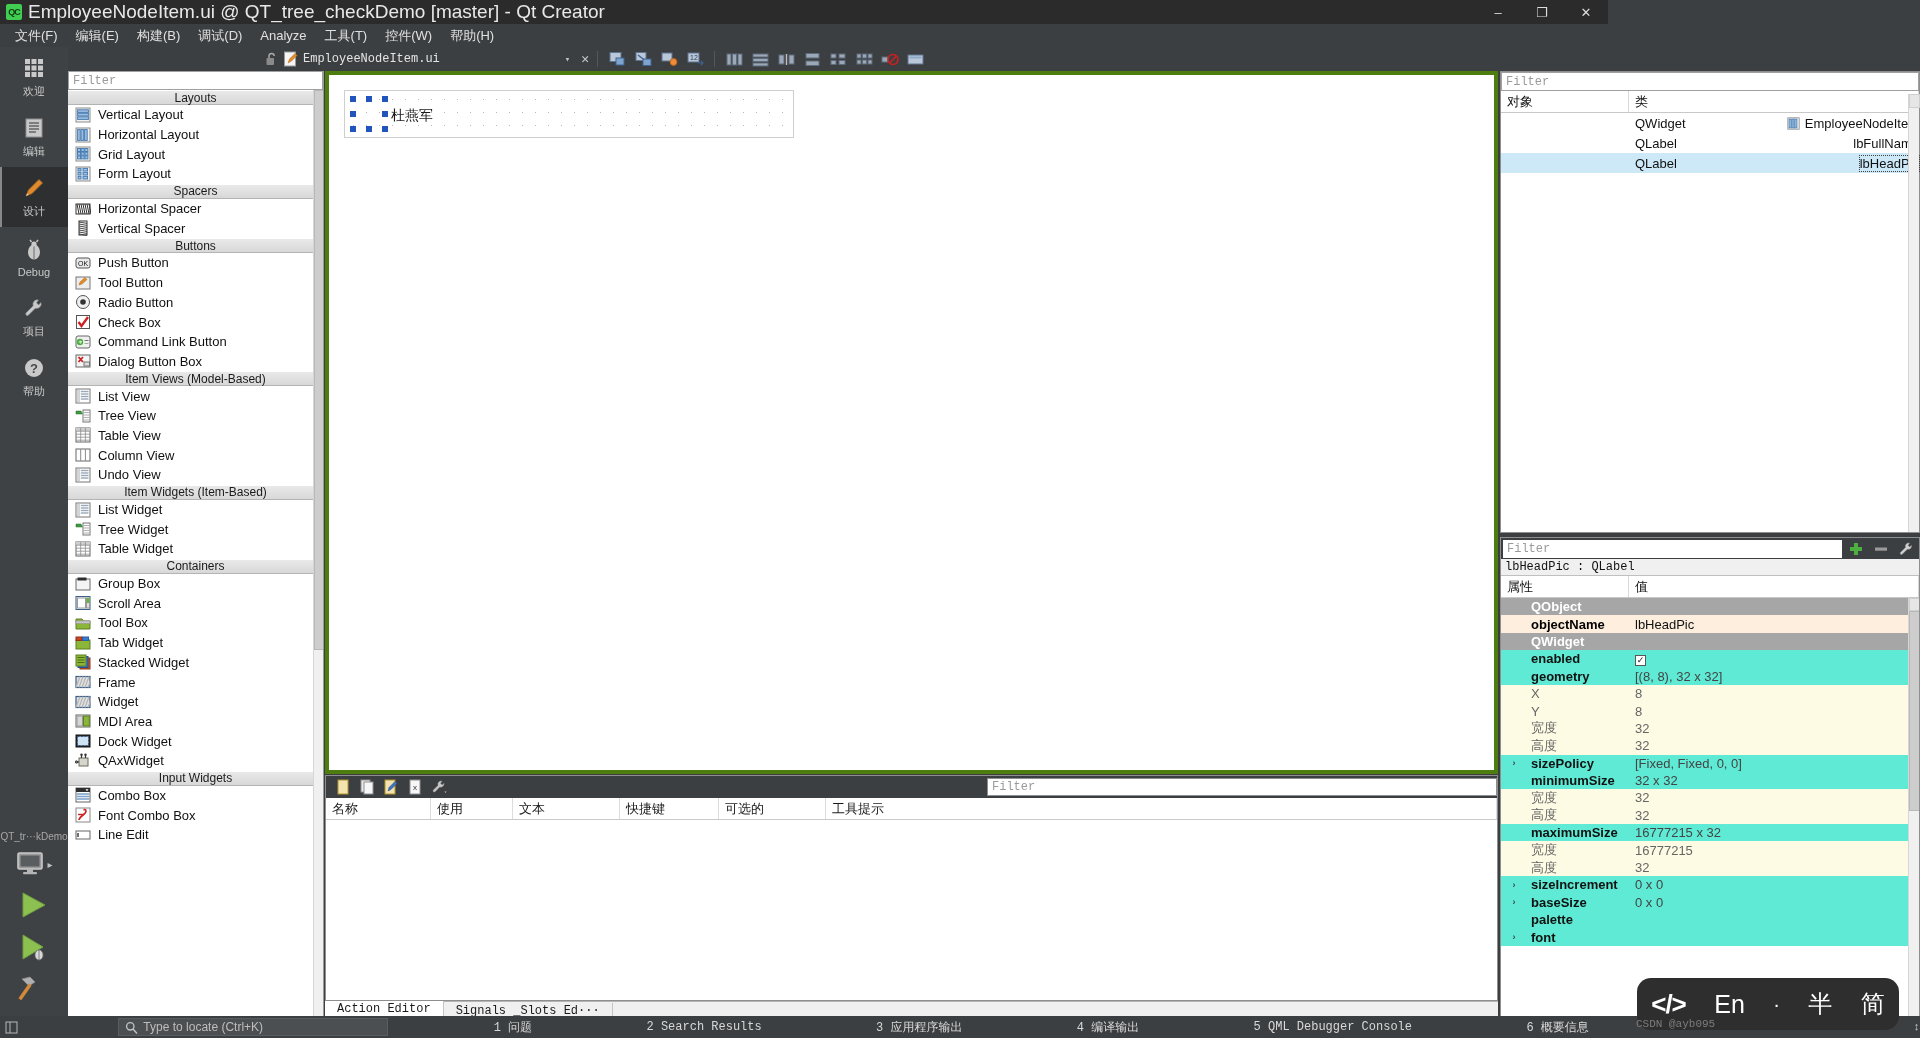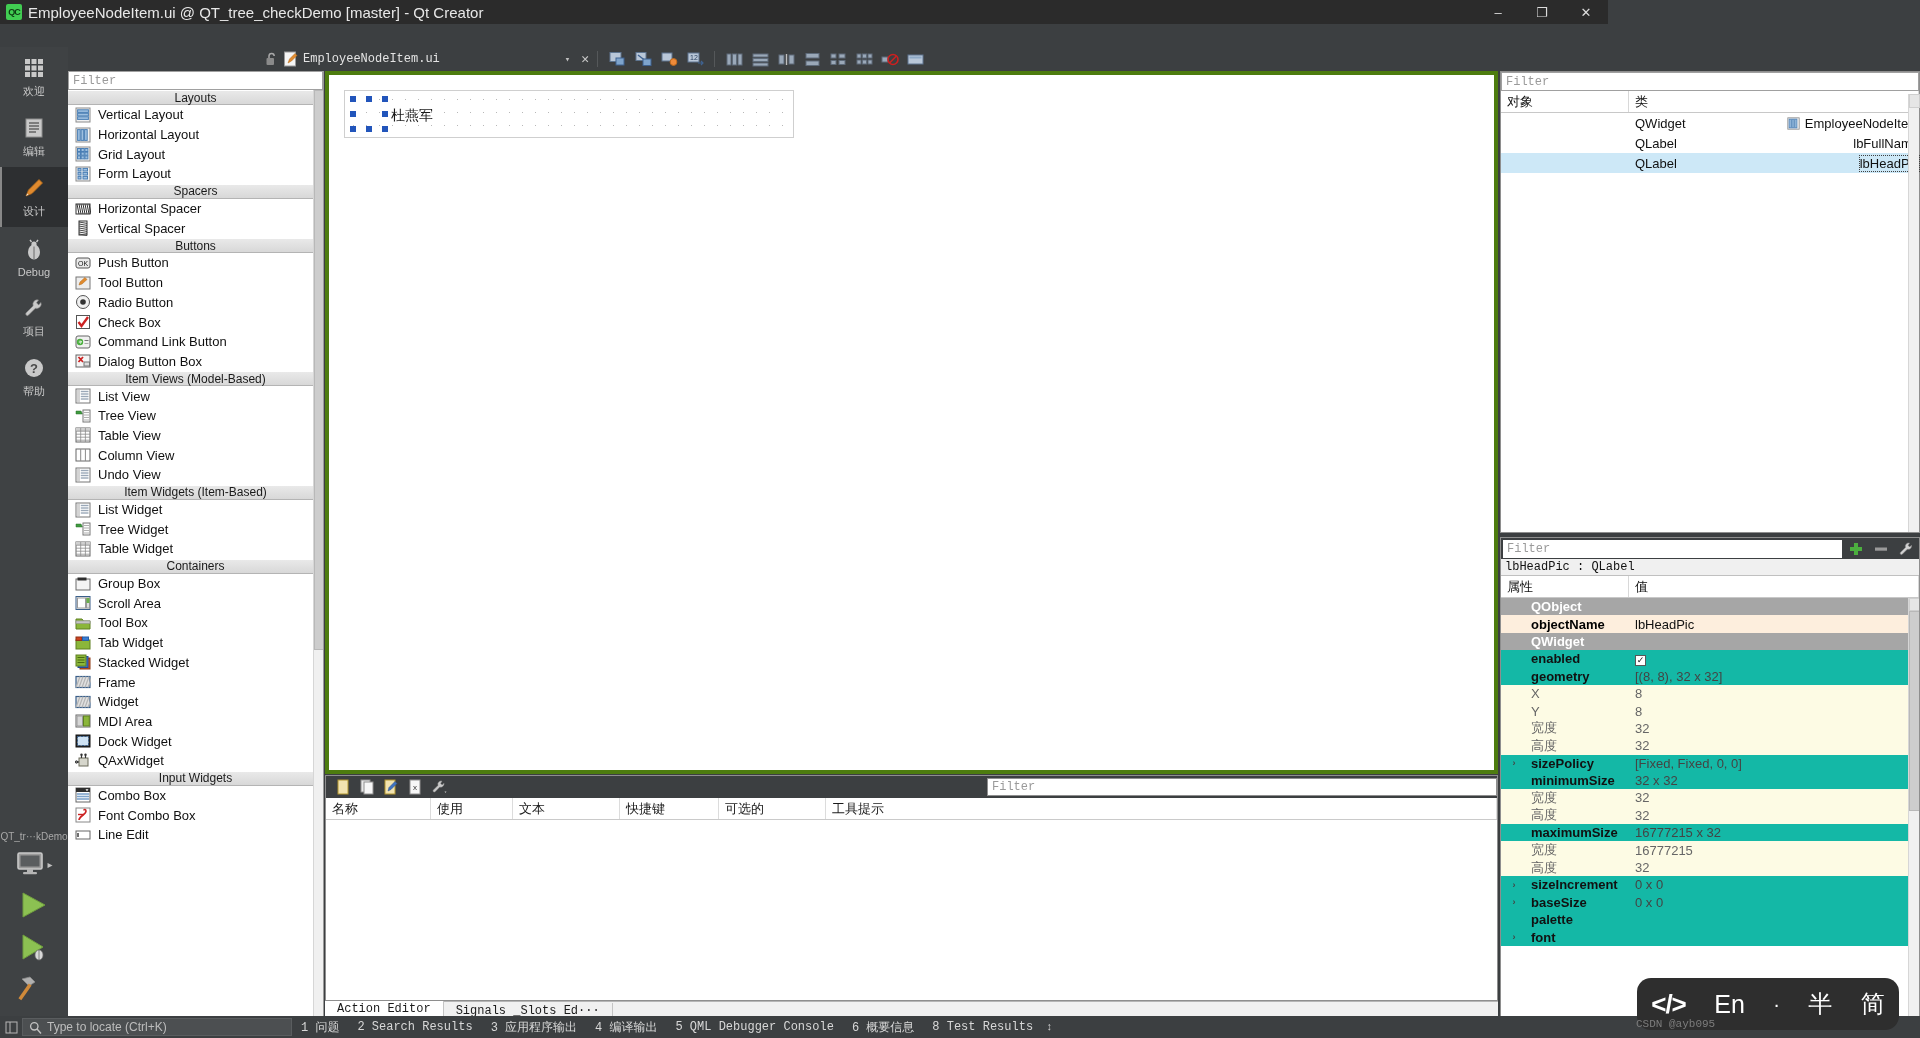--- a/index.html
+++ b/index.html
@@ -26,7 +26,7 @@
     font-size:9px; font-weight:bold; display:flex;
     align-items:center; justify-content:center; letter-spacing:-1px;
   }
-  .title-text { font-size:15px; color:#e8e8e8; }
+  .title-text { font-size:19px; color:#e8e8e8; }
   .win-btns { margin-left:auto; display:flex; height:24px; }
   .win-btn {
     width:44px; height:24px; display:flex; align-items:center;

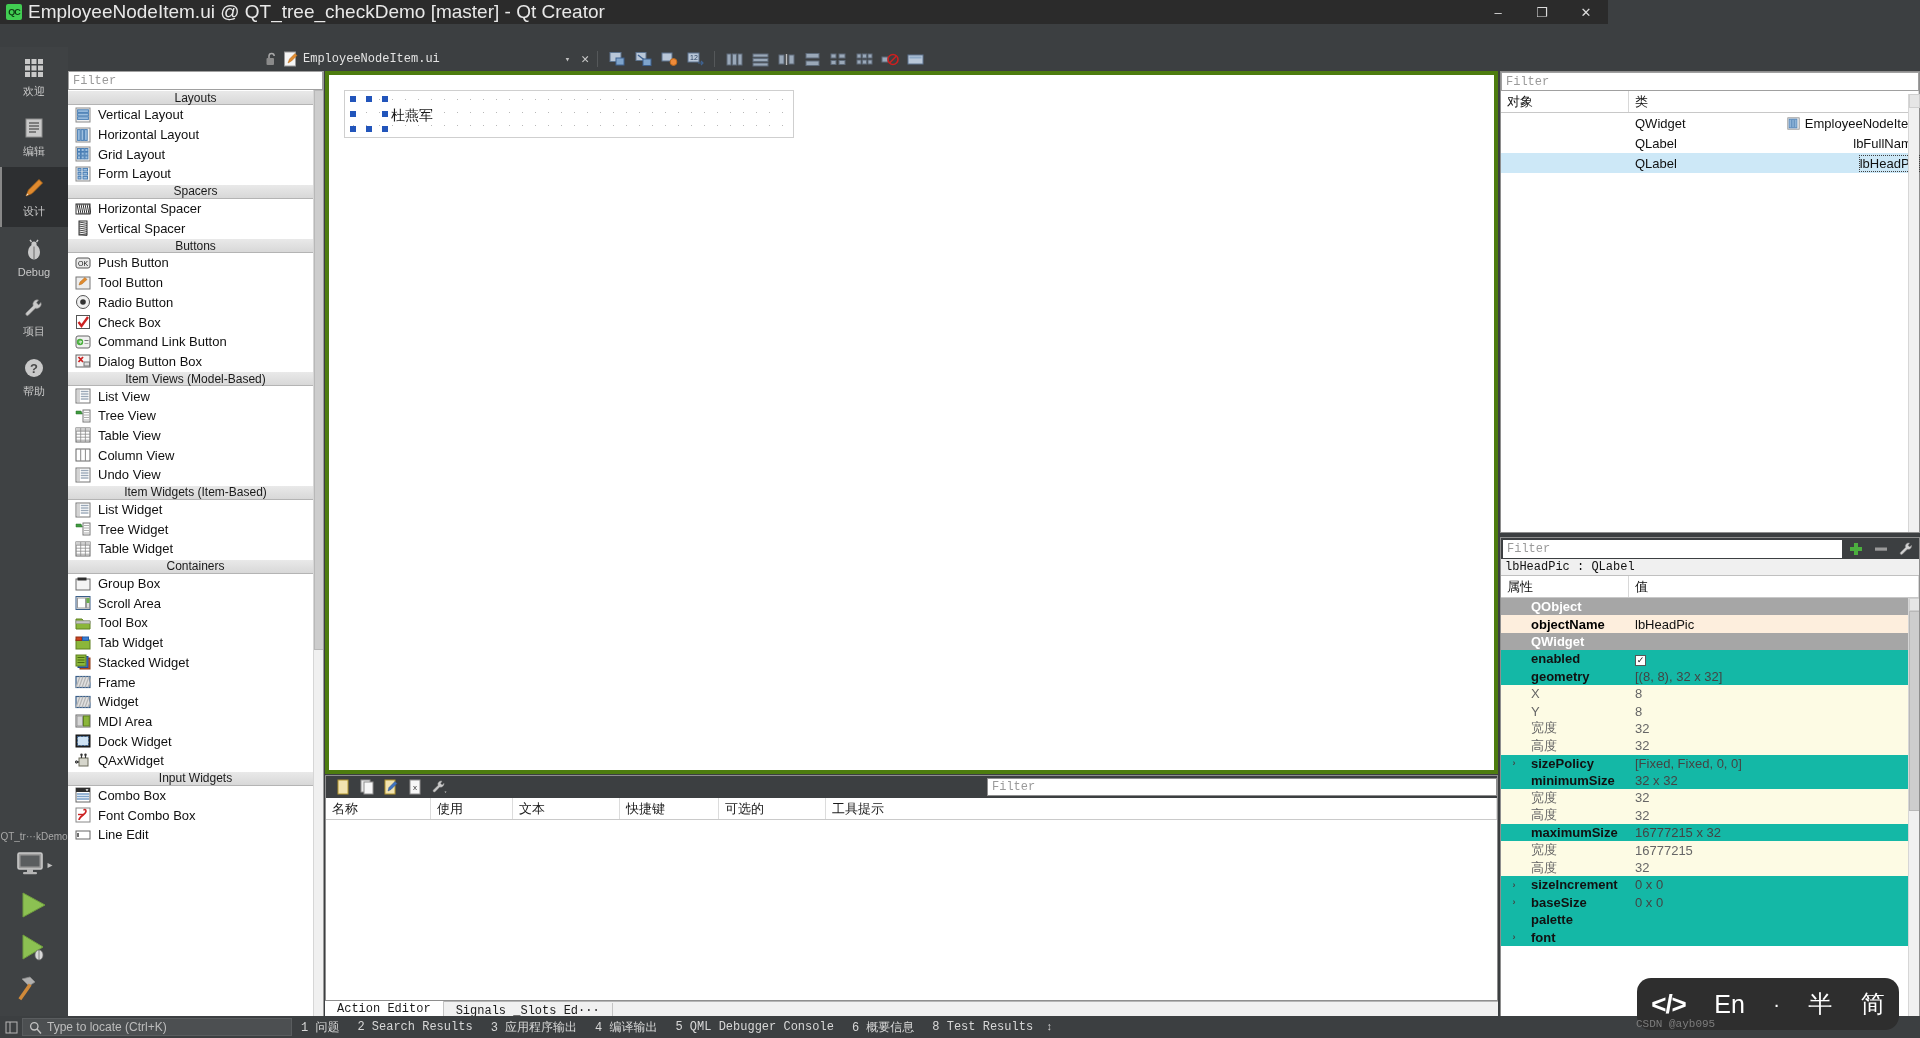--- a/index.html
+++ b/index.html
@@ -275,6 +275,16 @@
     </div>
   </div>
 
+  <div class="menubar">
+    <div class="menu-item">文件(F)</div>
+    <div class="menu-item">编辑(E)</div>
+    <div class="menu-item">构建(B)</div>
+    <div class="menu-item">调试(D)</div>
+    <div class="menu-item">Analyze</div>
+    <div class="menu-item">工具(T)</div>
+    <div class="menu-item">控件(W)</div>
+    <div class="menu-item">帮助(H)</div>
+  </div>
 
   <div class="modebar">
 

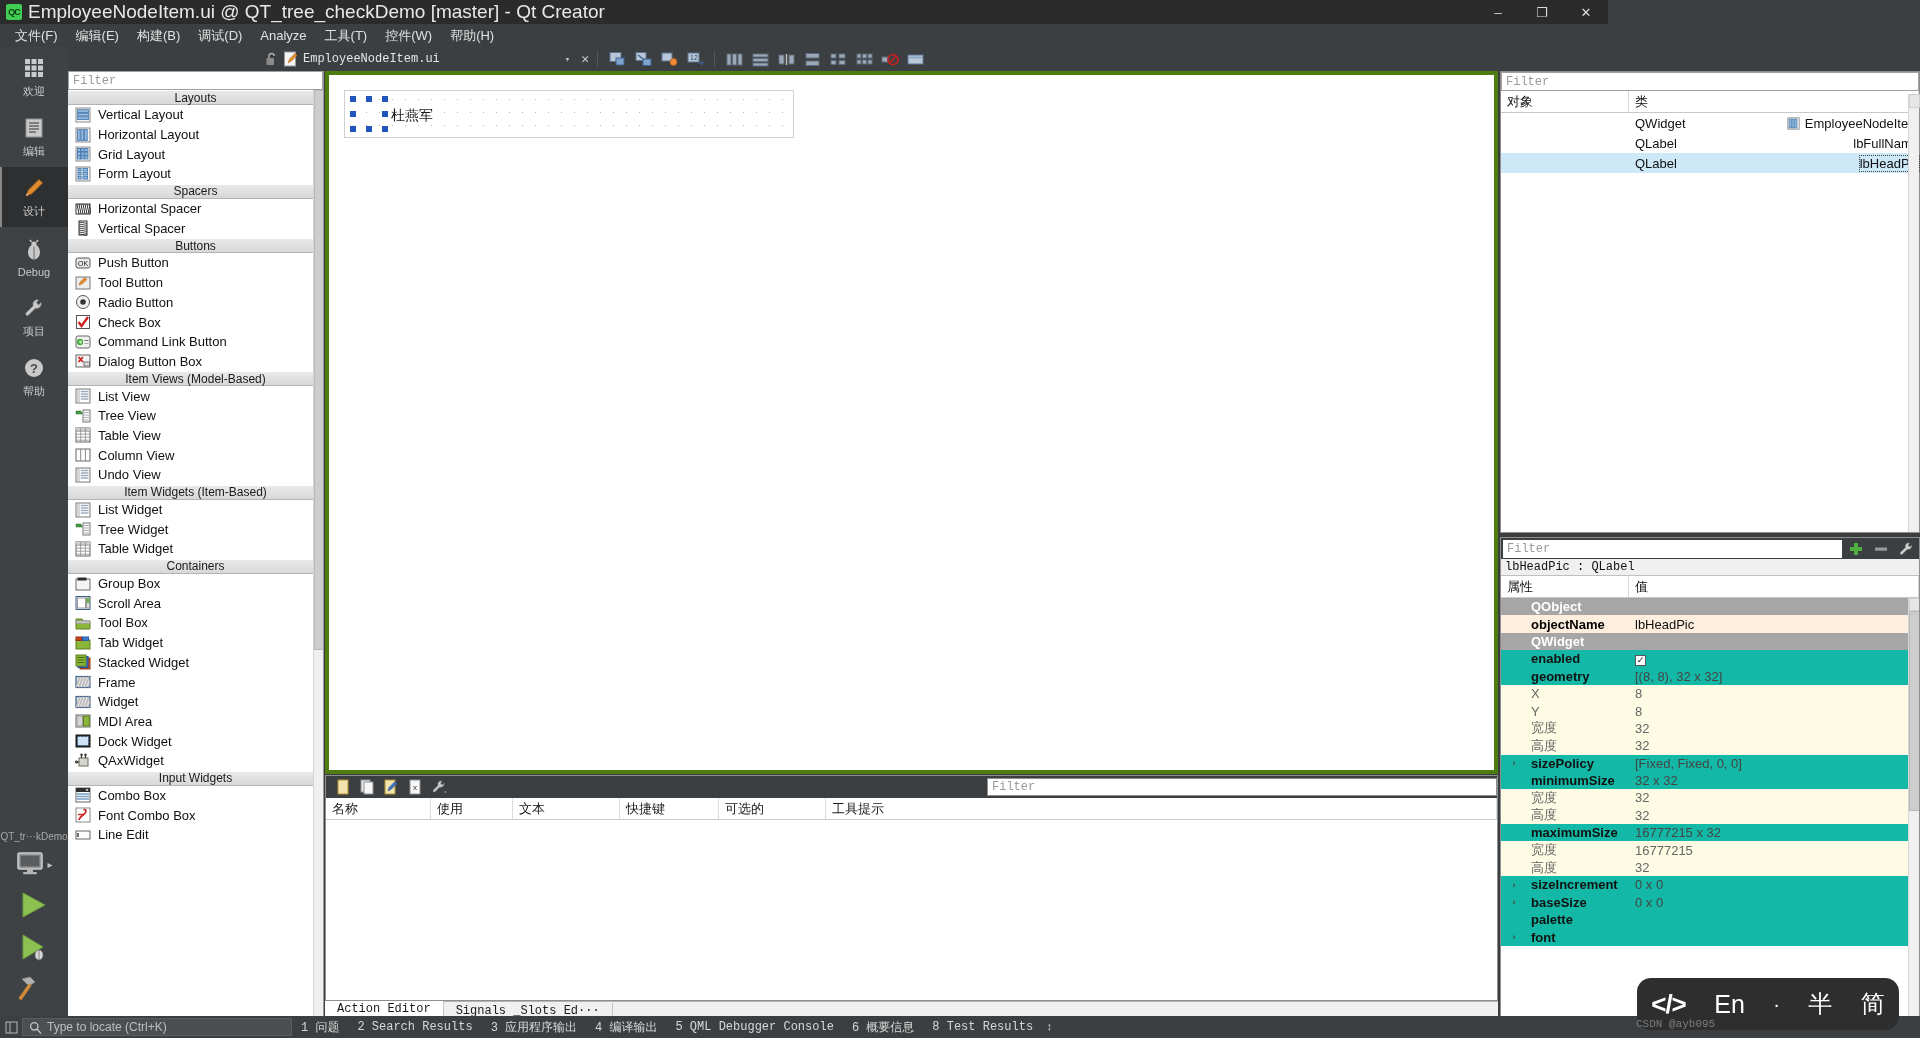--- a/index.html
+++ b/index.html
@@ -204,7 +204,7 @@
   .prow .pval { flex:1; padding-left:6px; color:#444; overflow:hidden; white-space:nowrap; }
   .prow.group { background:#a6a6a6; color:#ffffff; font-weight:bold; }
   .prow.group .pval { background:#a6a6a6; }
-  .prow.lvl0 { background:#14b8a6; }
+  .prow.lvl0 { background:#5eead4; }
   .prow.lvl0 .pname { font-weight:bold; color:#111; }
   .prow.lvl1 { background:#fdfbe4; }
   .prow.lvl1 .pname { padding-left:30px; color:#666; }

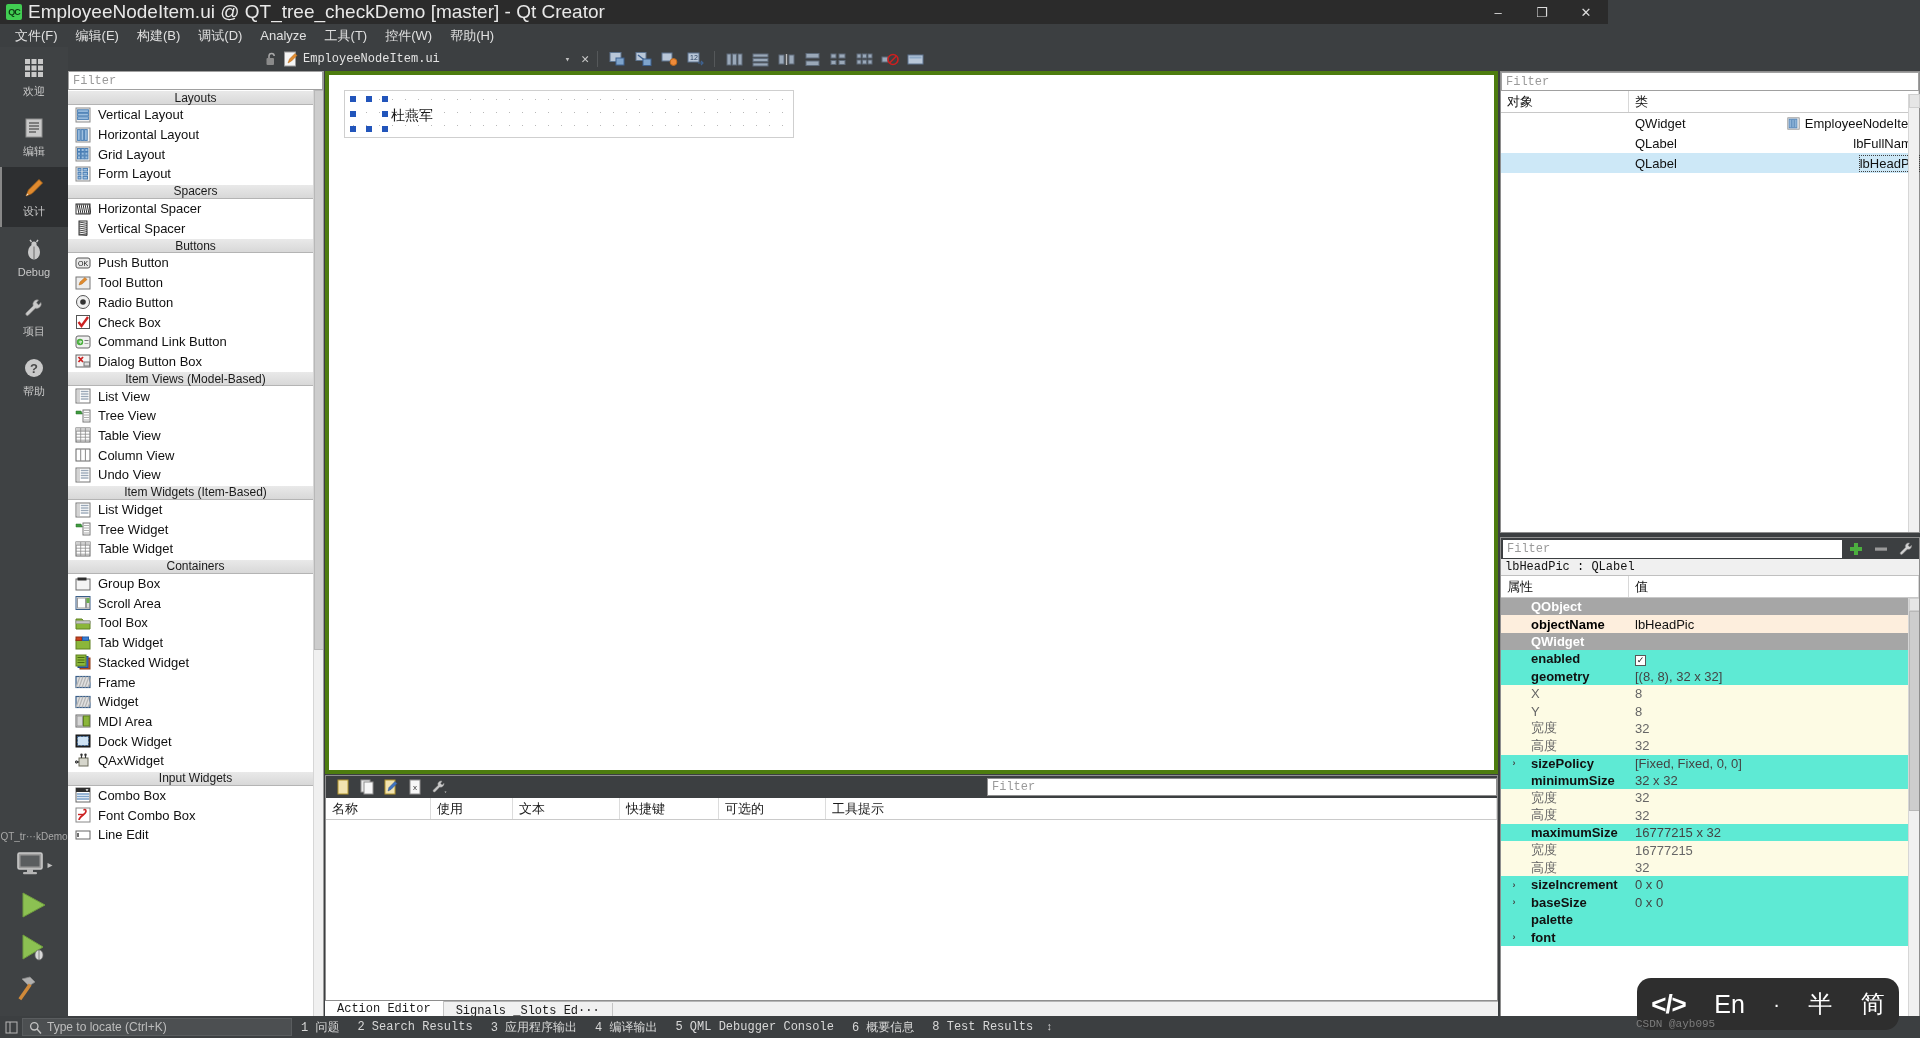--- a/index.html
+++ b/index.html
@@ -227,7 +227,7 @@
   .statusbar {
     position:absolute; left:0; bottom:0; width:1920px; height:22px;
     background:#3c3f41; display:flex; align-items:center; gap:0px;
-    color:#d6d6d6; font-family:"Liberation Mono", monospace; font-size:12px;
+    color:#d6d6d6; font-family:"Liberation Mono", monospace; font-size:12px;justify-content:space-between;
   }
   .st-toggle { width:22px; display:flex; justify-content:center; color:#b6b6b6; }
   .locator {

